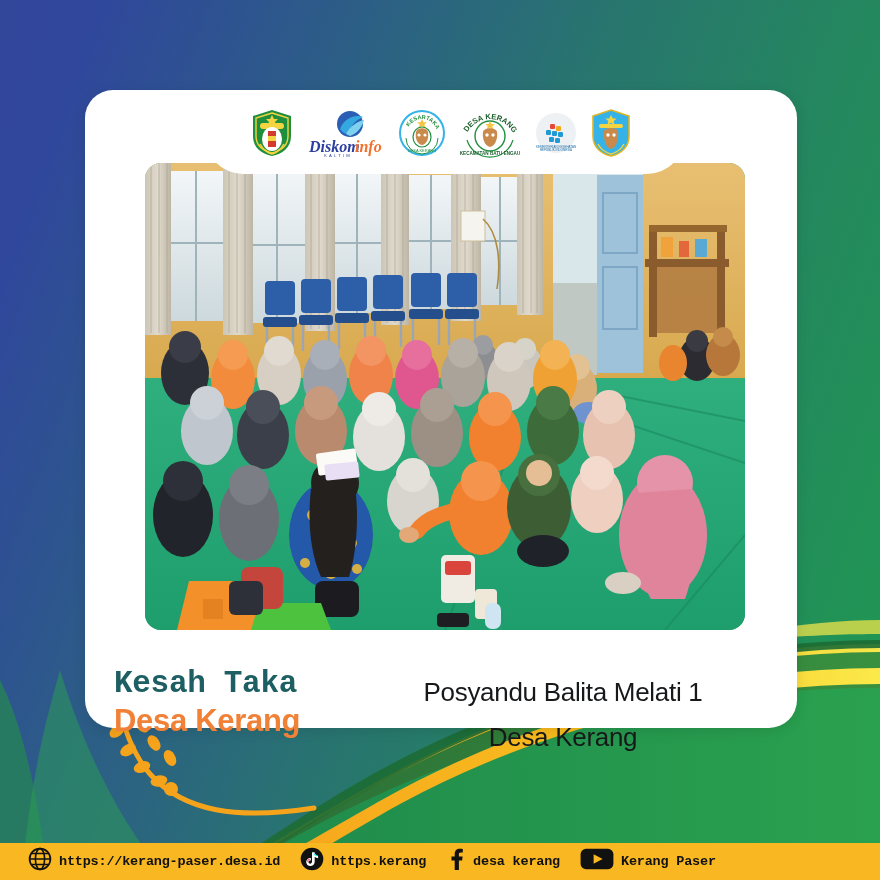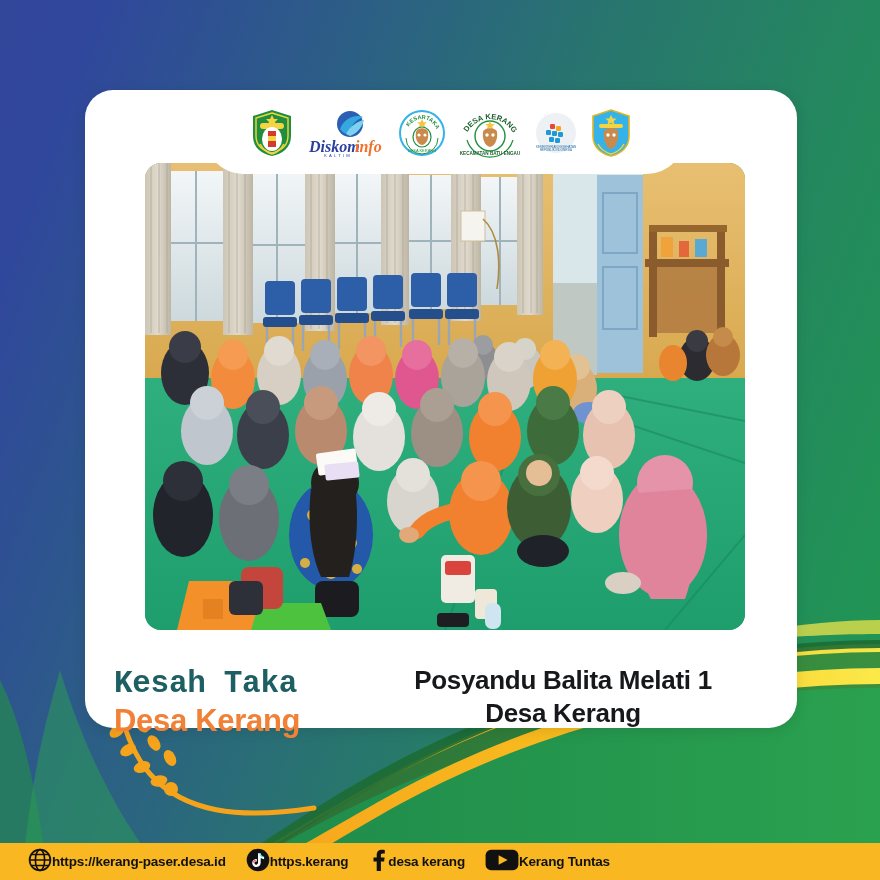--- a/index.html
+++ b/index.html
@@ -103,8 +103,8 @@
     flex: 1; text-align: center; padding-top: 4px; padding-right: 26px;
   }
   .title-line {
-    font-size: 26px; font-weight: bold; color: #17181a;
-    line-height: 1.28; letter-spacing: -0.3px;
+    font-size: 26px; font-weight: normal; color: #17181a;
+    line-height: 1.28; letter-spacing: -0.3px; margin-top: 12px;
   }
 </style>
 </head>

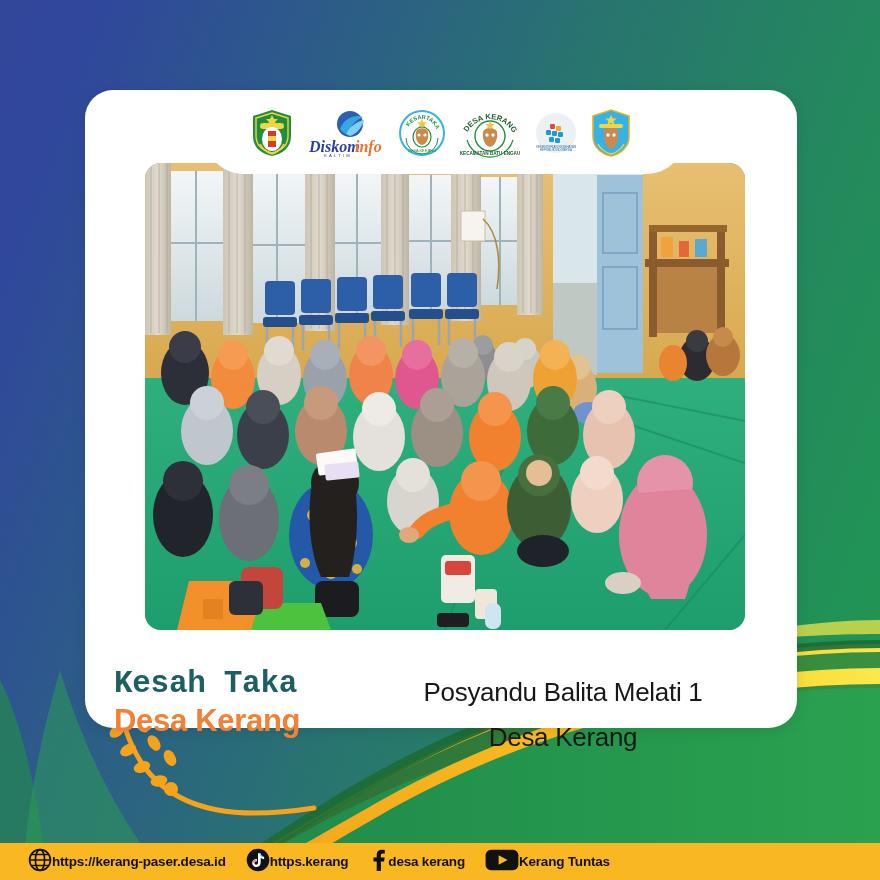--- a/index.html
+++ b/index.html
@@ -32,8 +32,9 @@
     padding-left: 28px; gap: 0px;
   }
   .social-item {
-    display: flex; align-items: center; 
+    display: flex; align-items: center; gap: 7px;
     margin-right: 20px;
+    font-family: Liberation Mono, monospace;
   }
   .social-label {
     font-size: 13.5px; font-weight: bold; color: #111;

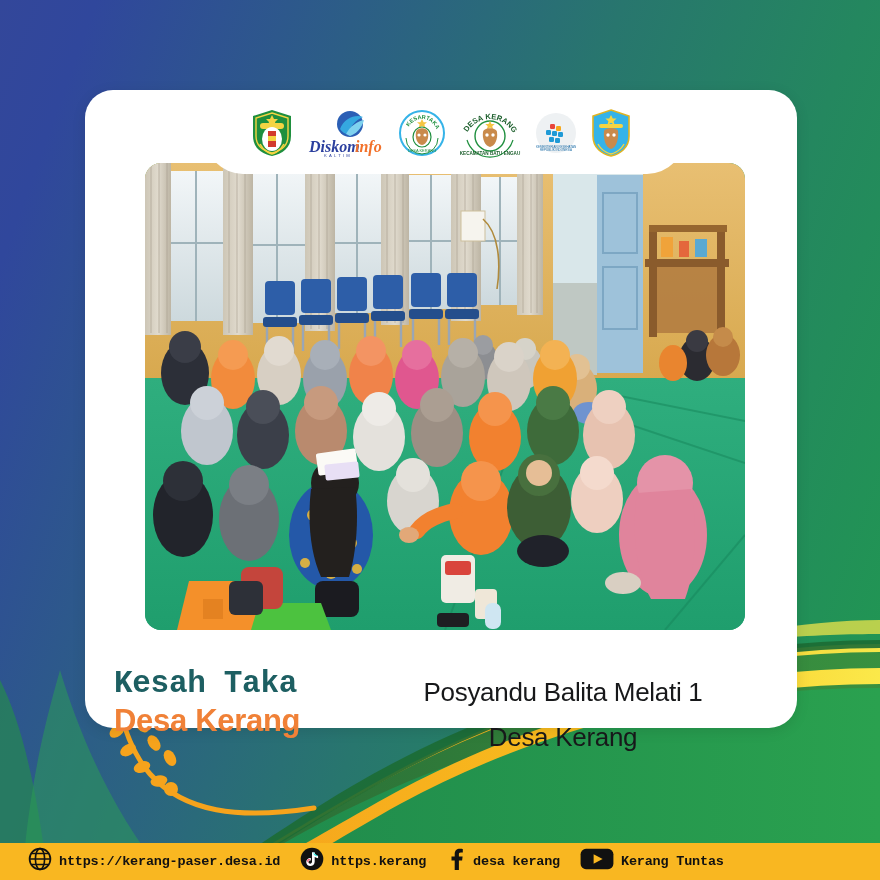--- a/index.html
+++ b/index.html
@@ -609,7 +609,7 @@
           <path d="M13.6,7.2 L22.6,12 L13.6,16.8 Z" fill="#f9b721"></path>
         </svg>
       </span>
-      <span class="social-label">Kerang Tuntas</span>
+      <span class="social-label">Kerang Paser</span>
     </div>
   </div>
 

